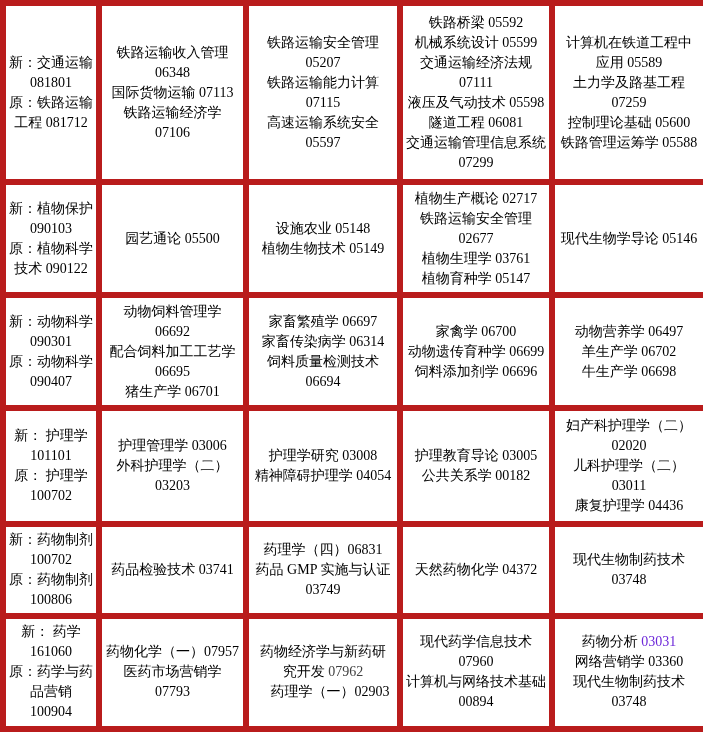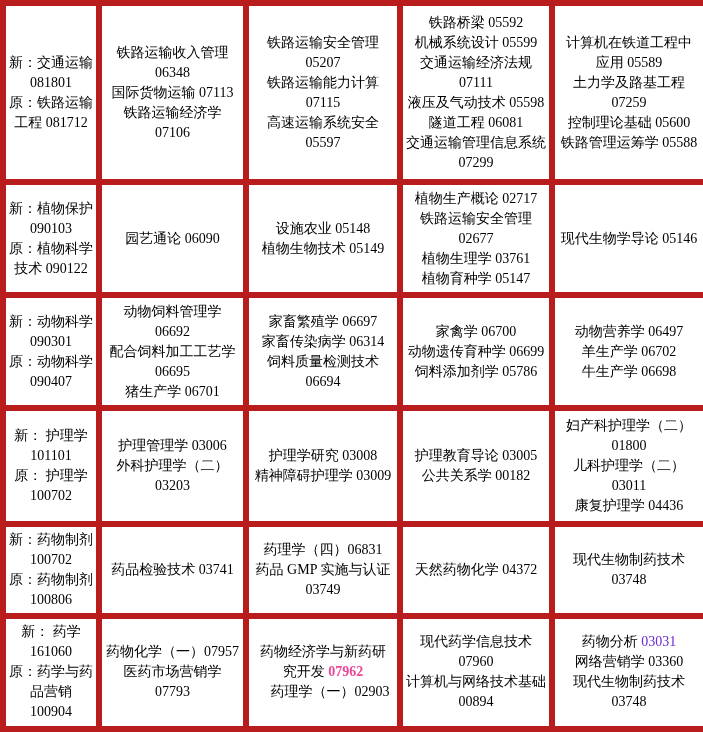--- a/index.html
+++ b/index.html
@@ -108,7 +108,7 @@
             <div class="line">技术 090122</div>
           </td>
           <td>
-            <div class="line">园艺通论 06090</div>
+            <div class="line">园艺通论 05500</div>
           </td>
           <td>
             <div class="line">设施农业 05148</div>

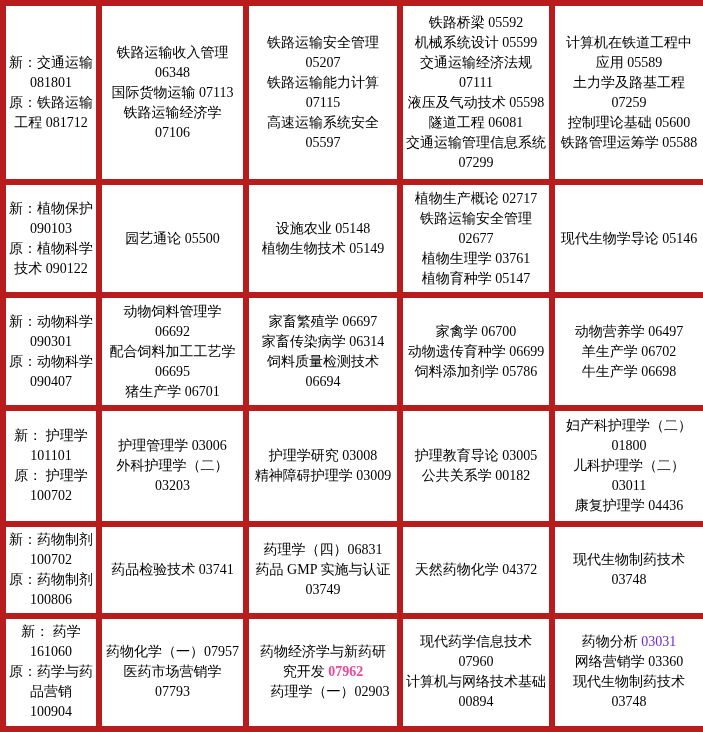--- a/index.html
+++ b/index.html
@@ -148,7 +148,7 @@
           <td>
             <div class="line">家禽学 06700</div>
             <div class="line">动物遗传育种学 06699</div>
-            <div class="line">饲料添加剂学 05786</div>
+            <div class="line">饲料添加剂学 06696</div>
           </td>
           <td>
             <div class="line">动物营养学 06497</div>

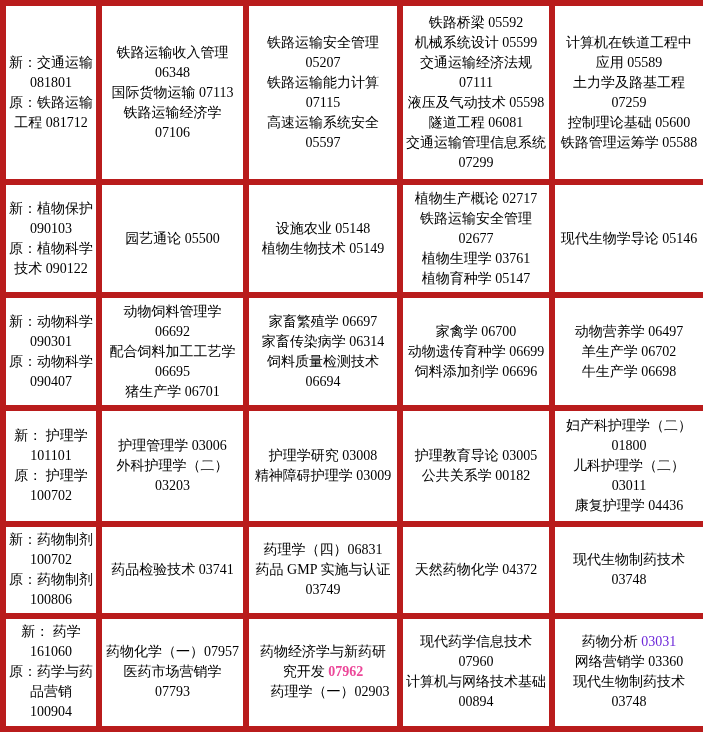--- a/index.html
+++ b/index.html
@@ -178,7 +178,7 @@
           </td>
           <td>
             <div class="line">妇产科护理学（二）</div>
-            <div class="line">01800</div>
+            <div class="line">02020</div>
             <div class="line">儿科护理学（二）03011</div>
             <div class="line">康复护理学 04436</div>
           </td>

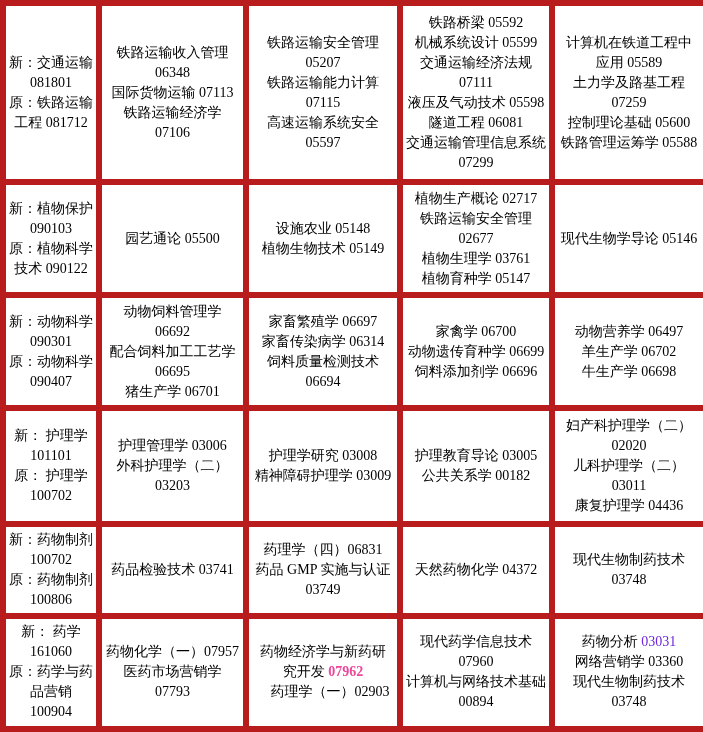--- a/index.html
+++ b/index.html
@@ -170,7 +170,7 @@
           </td>
           <td>
             <div class="line">护理学研究 03008</div>
-            <div class="line">精神障碍护理学 03009</div>
+            <div class="line">精神障碍护理学 04054</div>
           </td>
           <td>
             <div class="line">护理教育导论 03005</div>

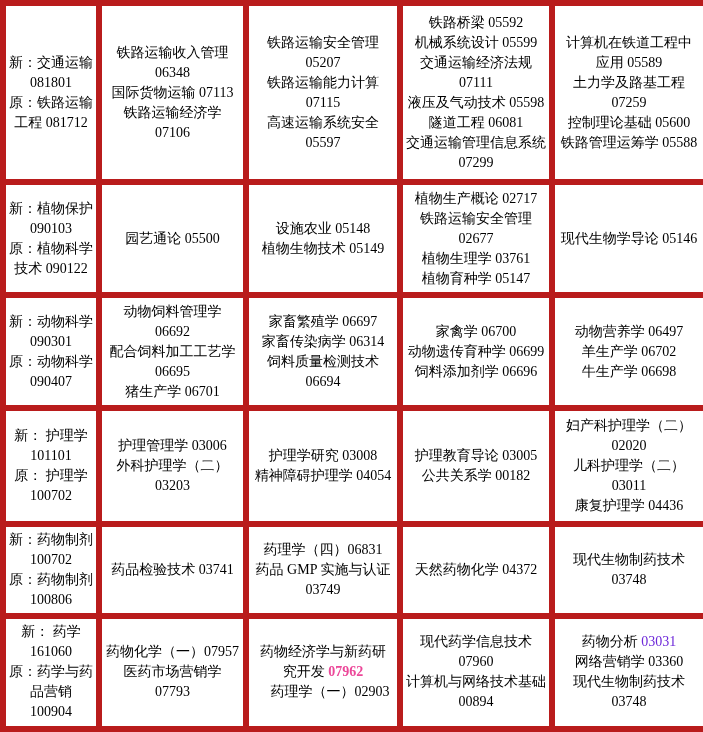--- a/index.html
+++ b/index.html
@@ -221,7 +221,7 @@
           </td>
           <td>
             <div class="line">药物经济学与新药研</div>
-            <div class="line"><span>究开发 </span><span style="color: #ec4899; font-weight: bold;">07962</span></div>
+            <div class="line"><span>究开发 </span><span style="color: #404040;">07962</span></div>
             <div class="line">　药理学（一）02903</div>
           </td>
           <td>

